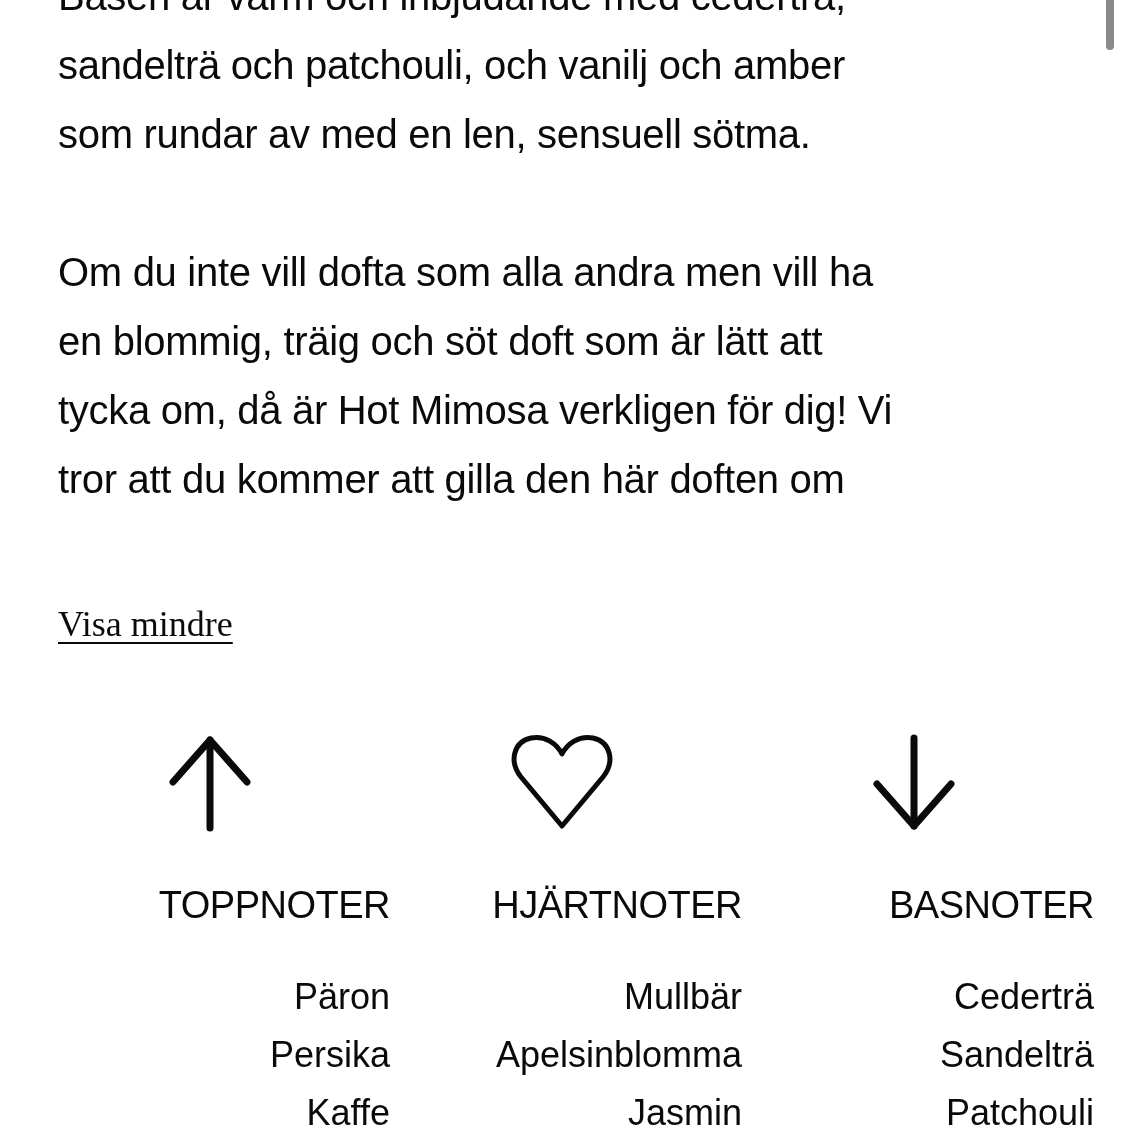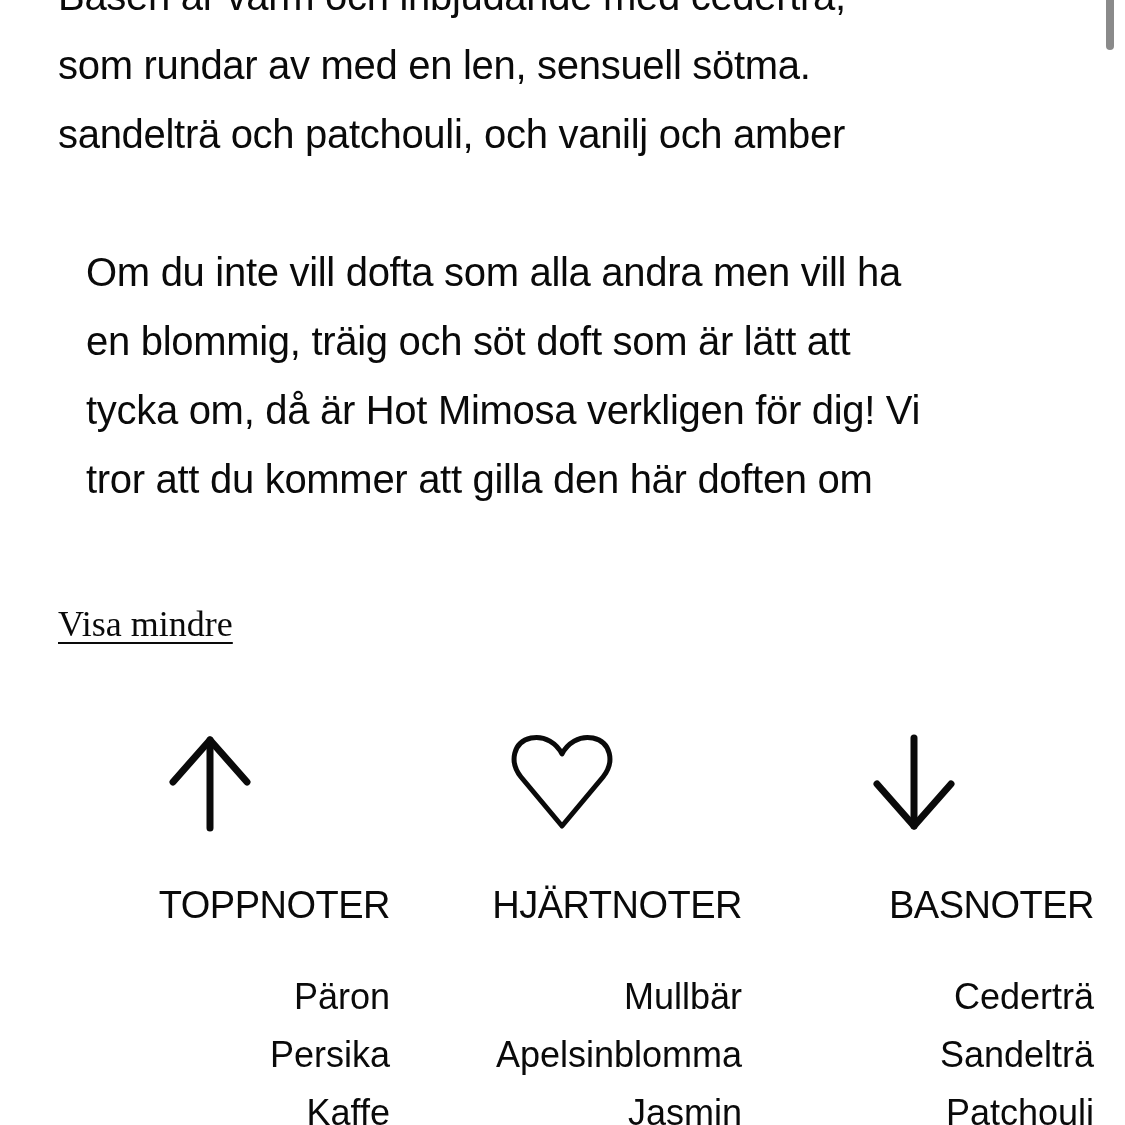--- a/index.html
+++ b/index.html
@@ -37,8 +37,8 @@
 <div class="desc">
   <p>
     <span class="line">Basen är varm och inbjudande med cederträ,</span>
+    <span class="line">sandelträ och patchouli, och vanilj och amber</span>
     <span class="line">som rundar av med en len, sensuell sötma.</span>
-    <span class="line">sandelträ och patchouli, och vanilj och amber</span>
   </p>
   <p>
     <span class="line">Om du inte vill dofta som alla andra men vill ha</span>

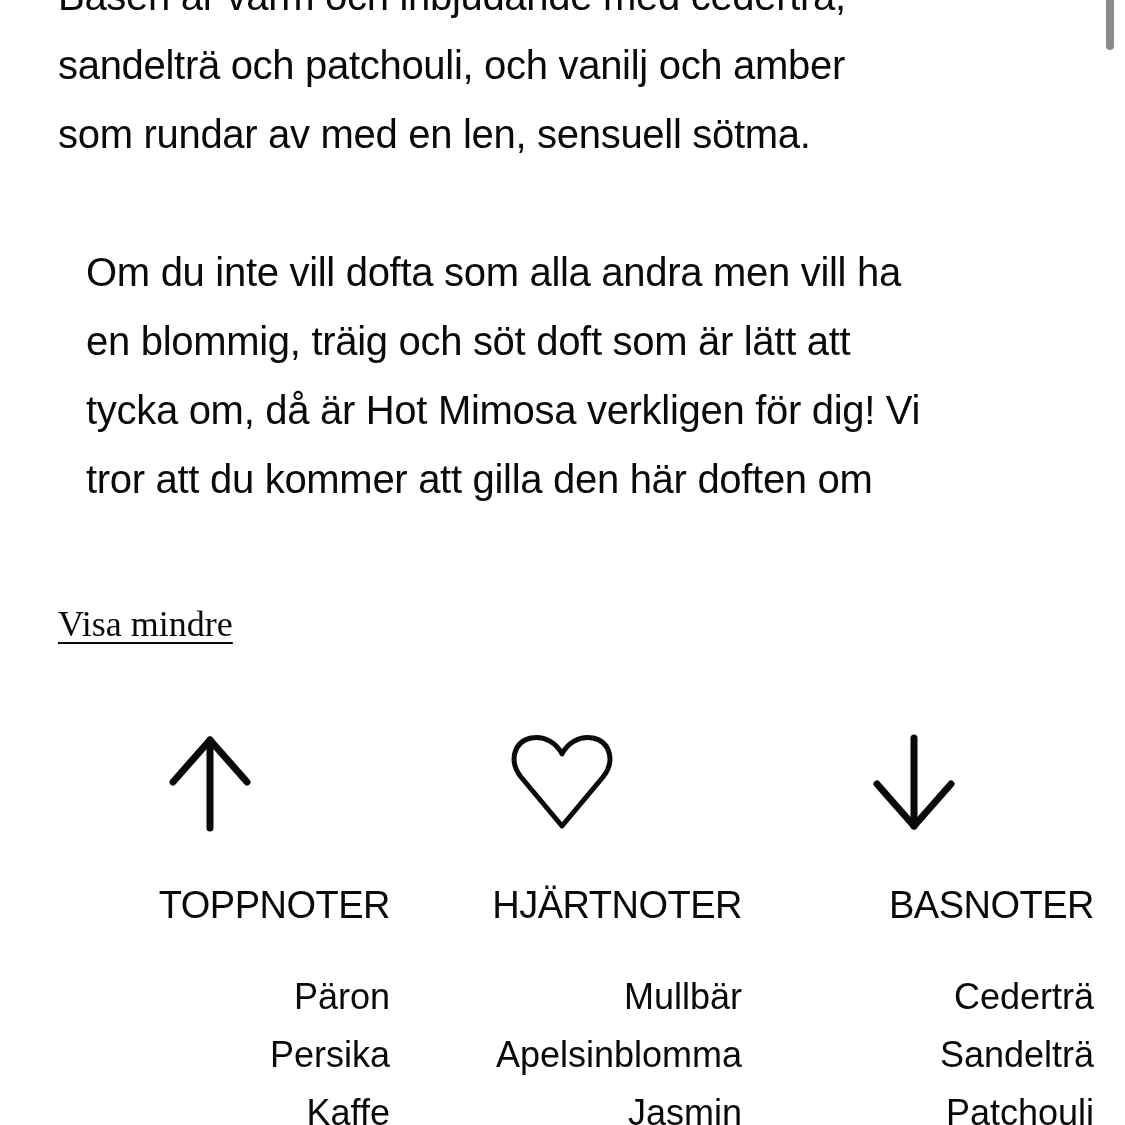--- a/index.html
+++ b/index.html
@@ -13,7 +13,7 @@
     font-size:40px; line-height:69px; letter-spacing:-0.3px;
   }
   .desc p { margin:0; }
-  .desc p + p { margin-top:69px;margin-left:28px; }
+  .desc p + p { margin-top:69px; }
   .line { display:block; white-space:nowrap; }
   .toggle {
     position:absolute; left:58px; top:603px; font-size:36px;

